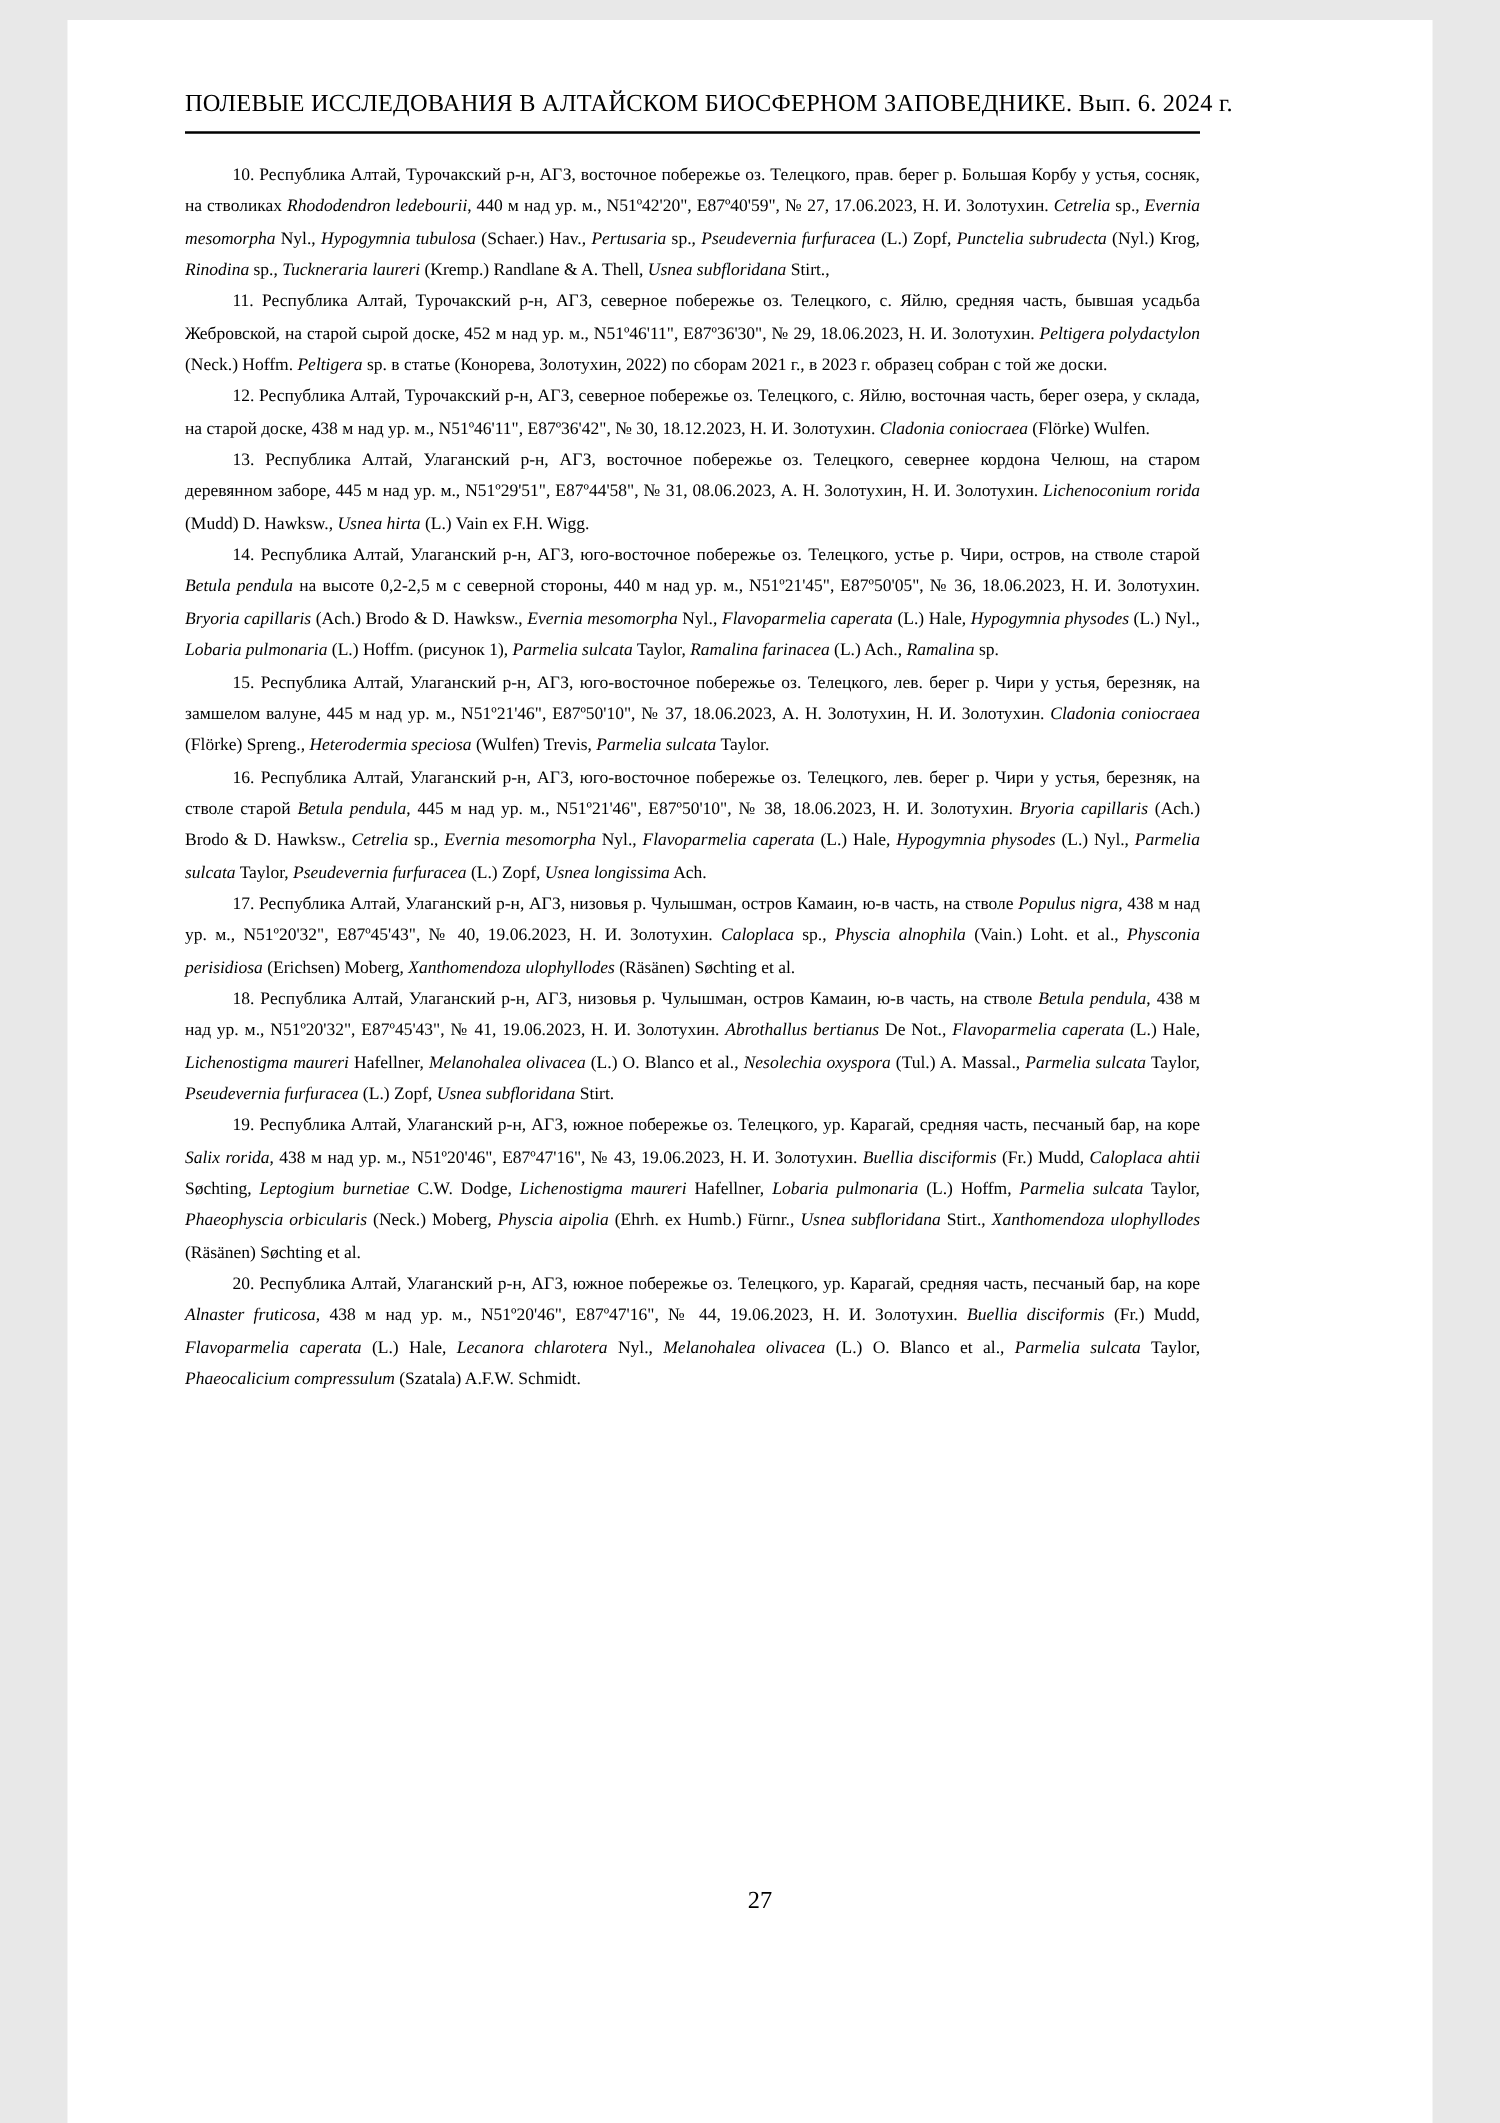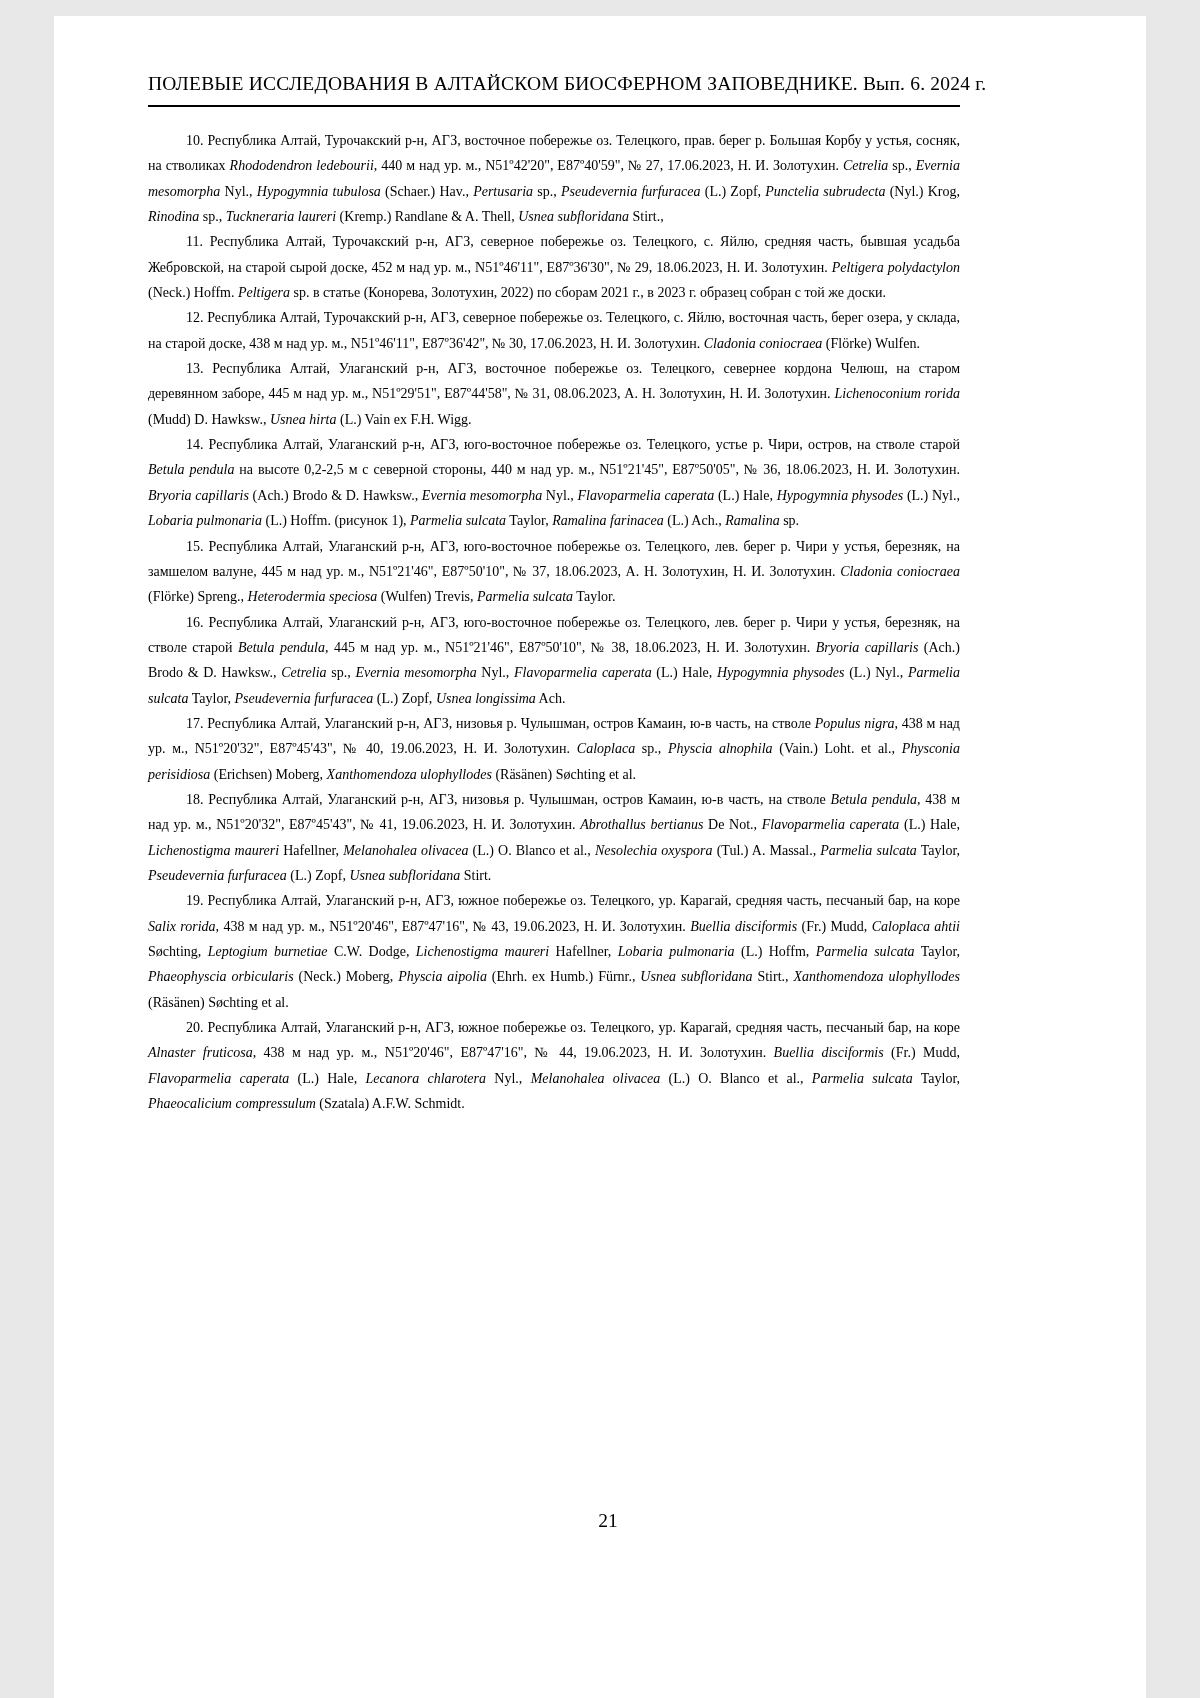--- a/index.html
+++ b/index.html
@@ -54,7 +54,7 @@
   <div class="document-body">
       <p class="para"><span>10. Республика Алтай, Турочакский р-н, АГЗ, восточное побережье оз. Телецкого, прав. берег р. Большая Корбу у устья, сосняк, на стволиках </span><i>Rhododendron ledebourii</i><span>, 440 м над ур. м., N51º42'20", E87º40'59", № 27, 17.06.2023, Н. И. Золотухин. </span><i>Cetrelia</i><span> sp., </span><i>Evernia mesomorpha</i><span> Nyl., </span><i>Hypogymnia tubulosa</i><span> (Schaer.) Hav., </span><i>Pertusaria</i><span> sp., </span><i>Pseudevernia furfuracea</i><span> (L.) Zopf, </span><i>Punctelia subrudecta</i><span> (Nyl.) Krog, </span><i>Rinodina</i><span> sp., </span><i>Tuckneraria laureri</i><span> (Kremp.) Randlane &amp; A. Thell, </span><i>Usnea subfloridana</i><span> Stirt.,</span></p>
       <p class="para"><span>11. Республика Алтай, Турочакский р-н, АГЗ, северное побережье оз. Телецкого, с. Яйлю, средняя часть, бывшая усадьба Жебровской, на старой сырой доске, 452 м над ур. м., N51º46'11", E87º36'30", № 29, 18.06.2023, Н. И. Золотухин. </span><i>Peltigera polydactylon</i><span> (Neck.) Hoffm. </span><i>Peltigera</i><span> sp. в статье (Конорева, Золотухин, 2022) по сборам 2021 г., в 2023 г. образец собран с той же доски.</span></p>
-      <p class="para"><span>12. Республика Алтай, Турочакский р-н, АГЗ, северное побережье оз. Телецкого, с. Яйлю, восточная часть, берег озера, у склада, на старой доске, 438 м над ур. м., N51º46'11", E87º36'42", № 30, 17.06.2023, Н. И. Золотухин. </span><i>Cladonia coniocraea</i><span> (Flörke) Wulfen.</span></p>
+      <p class="para"><span>12. Республика Алтай, Турочакский р-н, АГЗ, северное побережье оз. Телецкого, с. Яйлю, восточная часть, берег озера, у склада, на старой доске, 438 м над ур. м., N51º46'11", E87º36'42", № 30, 18.12.2023, Н. И. Золотухин. </span><i>Cladonia coniocraea</i><span> (Flörke) Wulfen.</span></p>
       <p class="para"><span>13. Республика Алтай, Улаганский р-н, АГЗ, восточное побережье оз. Телецкого, севернее кордона Челюш, на старом деревянном заборе, 445 м над ур. м., N51º29'51", E87º44'58", № 31, 08.06.2023, А. Н. Золотухин, Н. И. Золотухин. </span><i>Lichenoconium rorida</i><span> (Mudd) D. Hawksw., </span><i>Usnea hirta</i><span> (L.) Vain ex F.H. Wigg.</span></p>
       <p class="para"><span>14. Республика Алтай, Улаганский р-н, АГЗ, юго-восточное побережье оз. Телецкого, устье р. Чири, остров, на стволе старой </span><i>Betula pendula</i><span> на высоте 0,2-2,5 м с северной стороны, 440 м над ур. м., N51º21'45", E87º50'05", № 36, 18.06.2023, Н. И. Золотухин. </span><i>Bryoria capillaris</i><span> (Ach.) Brodo &amp; D. Hawksw., </span><i>Evernia mesomorpha</i><span> Nyl., </span><i>Flavoparmelia caperata</i><span> (L.) Hale, </span><i>Hypogymnia physodes</i><span> (L.) Nyl., </span><i>Lobaria pulmonaria</i><span> (L.) Hoffm. (рисунок 1), </span><i>Parmelia sulcata</i><span> Taylor, </span><i>Ramalina farinacea</i><span> (L.) Ach., </span><i>Ramalina</i><span> sp.</span></p>
       <p class="para"><span>15. Республика Алтай, Улаганский р-н, АГЗ, юго-восточное побережье оз. Телецкого, лев. берег р. Чири у устья, березняк, на замшелом валуне, 445 м над ур. м., N51º21'46", E87º50'10", № 37, 18.06.2023, А. Н. Золотухин, Н. И. Золотухин. </span><i>Cladonia coniocraea</i><span> (Flörke) Spreng., </span><i>Heterodermia speciosa</i><span> (Wulfen) Trevis, </span><i>Parmelia sulcata</i><span> Taylor.</span></p>

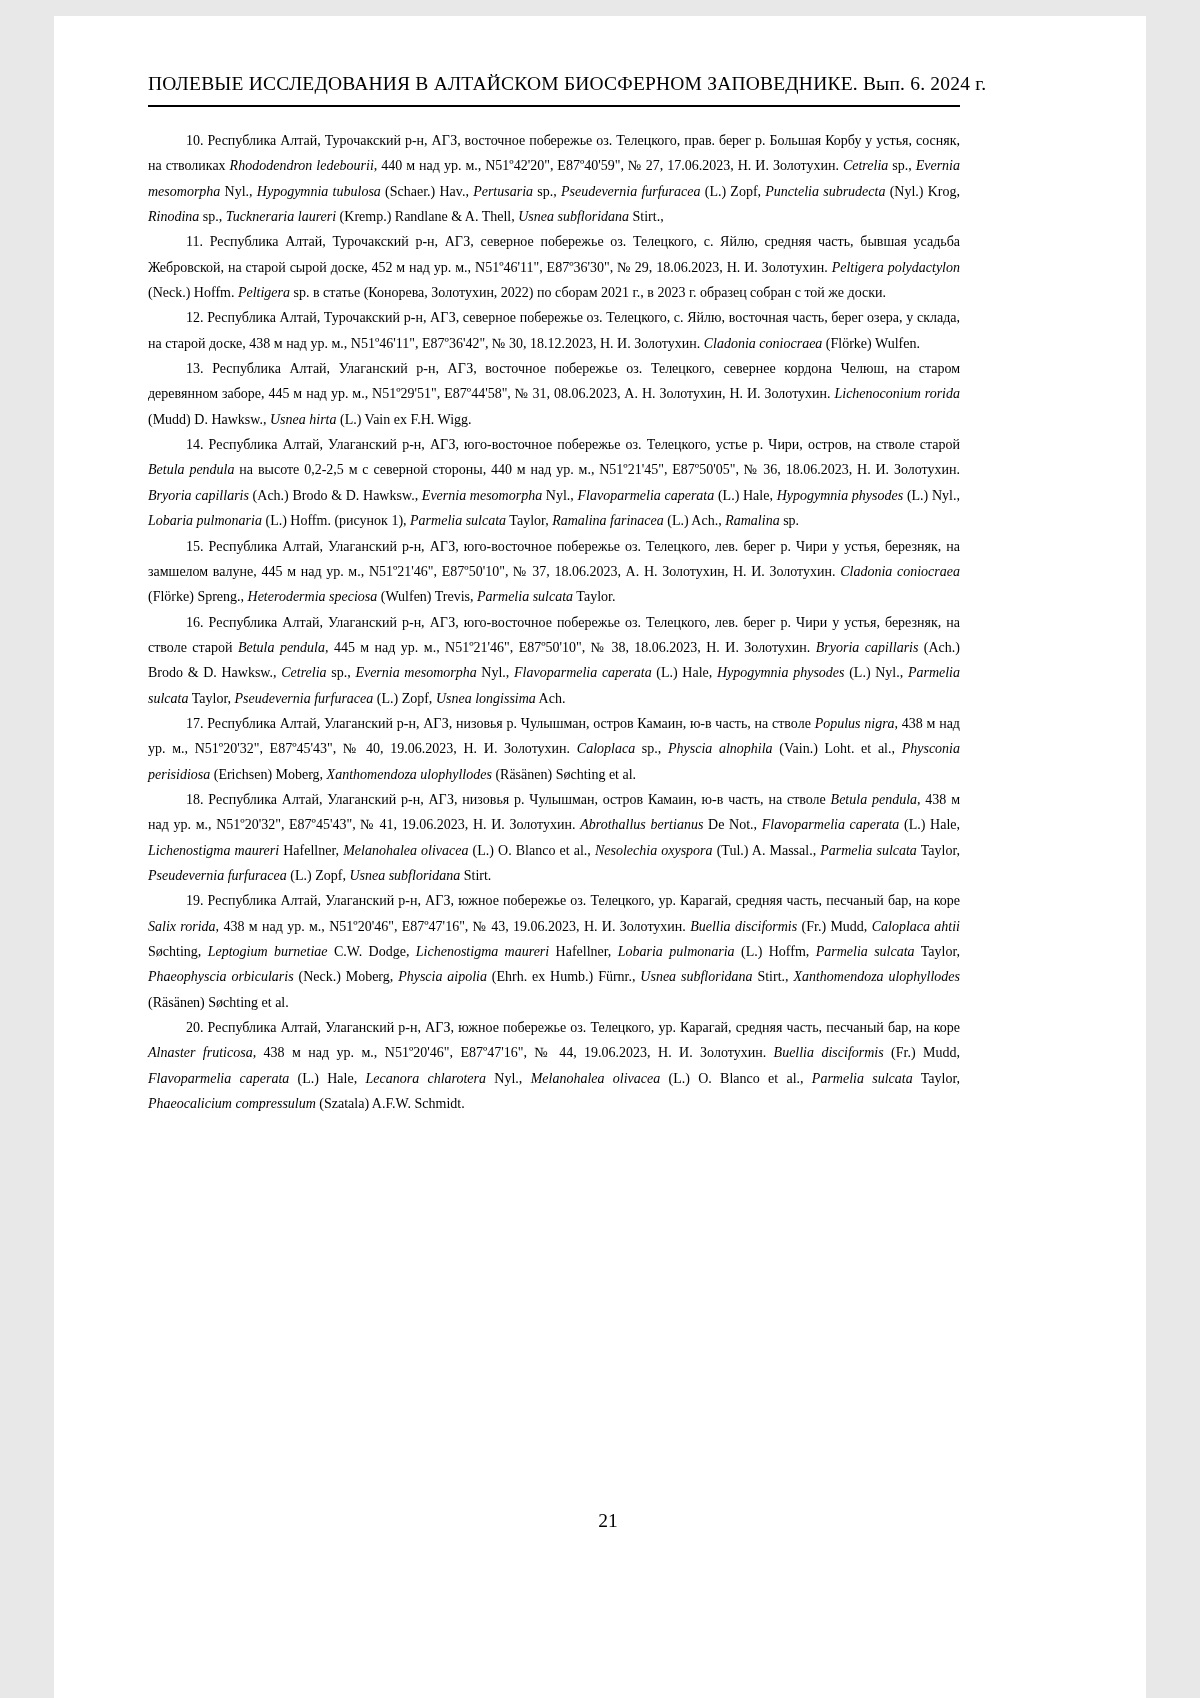--- a/index.html
+++ b/index.html
@@ -66,7 +66,7 @@
     </div>
 
   <div class="page-footer">
-    <span>21</span>
+    <span>27</span>
   </div>
 </div>
 

